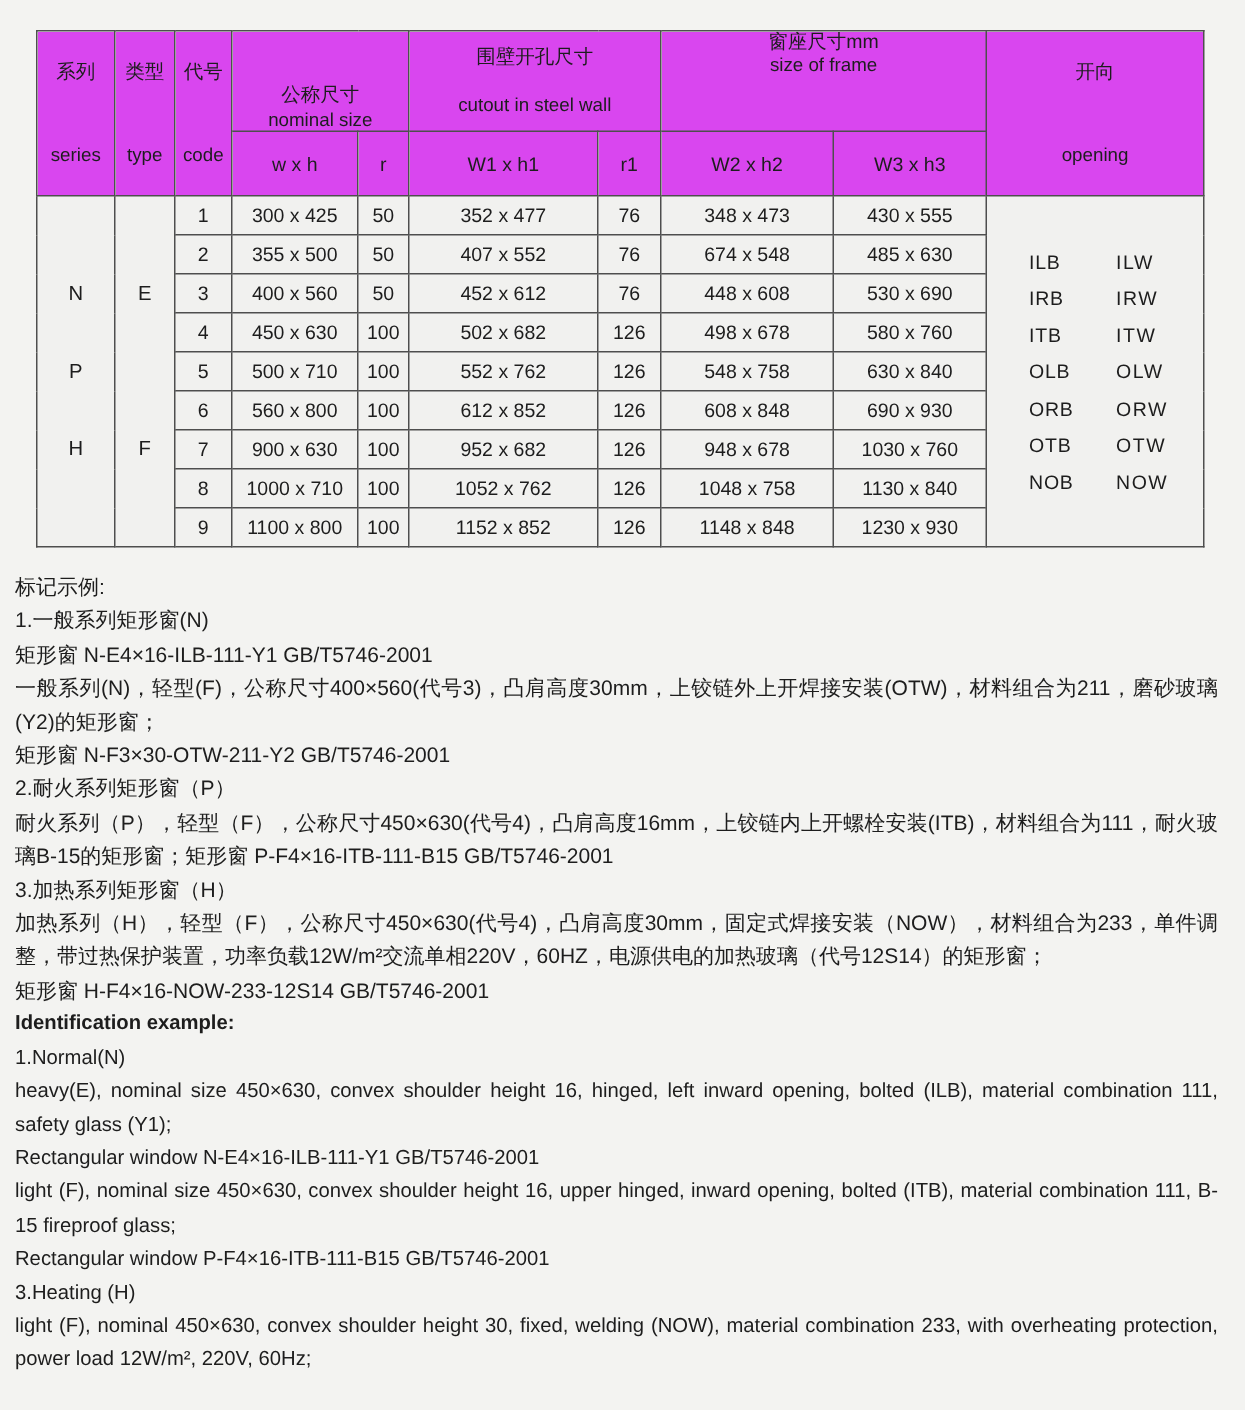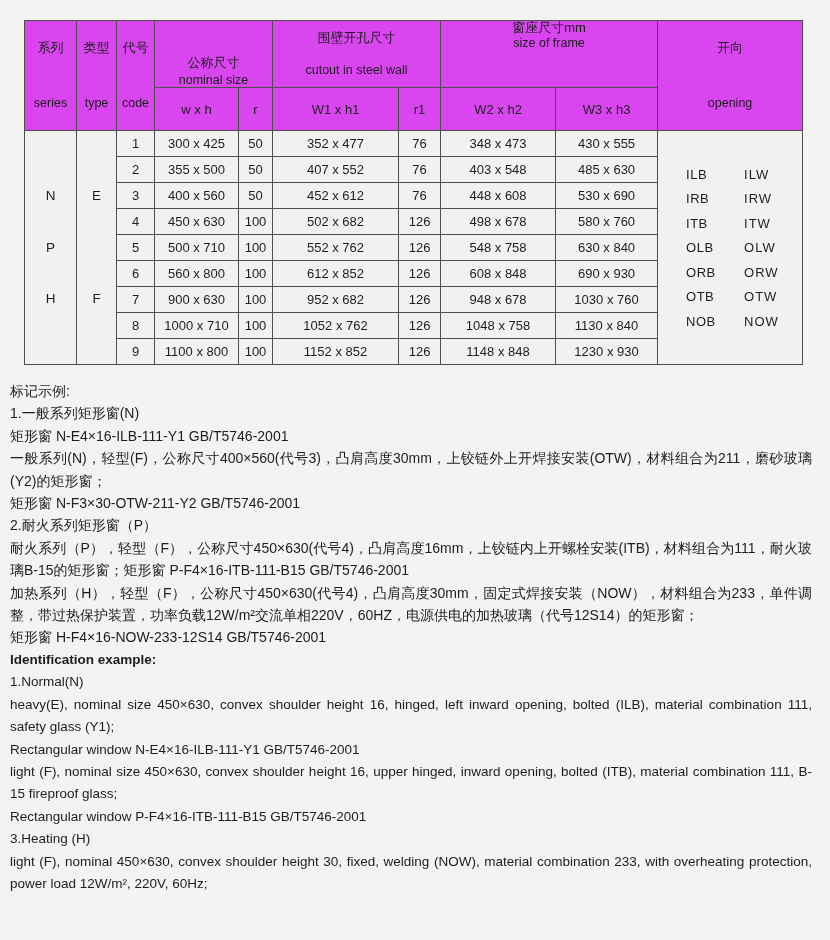--- a/index.html
+++ b/index.html
@@ -189,7 +189,7 @@
       <td>50</td>
       <td>407 x 552</td>
       <td>76</td>
-      <td>403 x 548</td>
+      <td>674 x 548</td>
       <td>485 x 630</td>
     </tr>
     <tr>

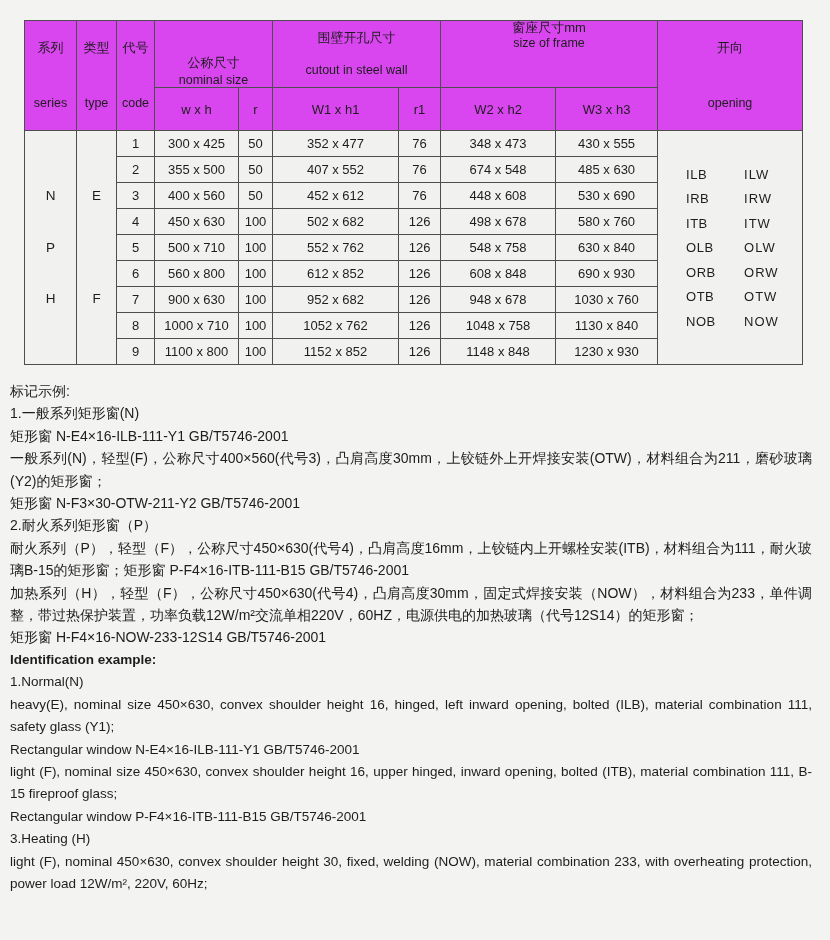--- a/index.html
+++ b/index.html
@@ -266,6 +266,7 @@
   <p class="cn">矩形窗 N-F3×30-OTW-211-Y2 GB/T5746-2001</p>
   <p class="cn">2.耐火系列矩形窗（P）</p>
   <p class="cn">耐火系列（P），轻型（F），公称尺寸450×630(代号4)，凸肩高度16mm，上铰链内上开螺栓安装(ITB)，材料组合为111，耐火玻璃B-15的矩形窗；矩形窗 P-F4×16-ITB-111-B15 GB/T5746-2001</p>
+  <p class="cn">3.加热系列矩形窗（H）</p>
   <p class="cn">加热系列（H），轻型（F），公称尺寸450×630(代号4)，凸肩高度30mm，固定式焊接安装（NOW），材料组合为233，单件调整，带过热保护装置，功率负载12W/m²交流单相220V，60HZ，电源供电的加热玻璃（代号12S14）的矩形窗；</p>
   <p class="cn">矩形窗 H-F4×16-NOW-233-12S14 GB/T5746-2001</p>
   <p class="en semibold">Identification example:</p>

